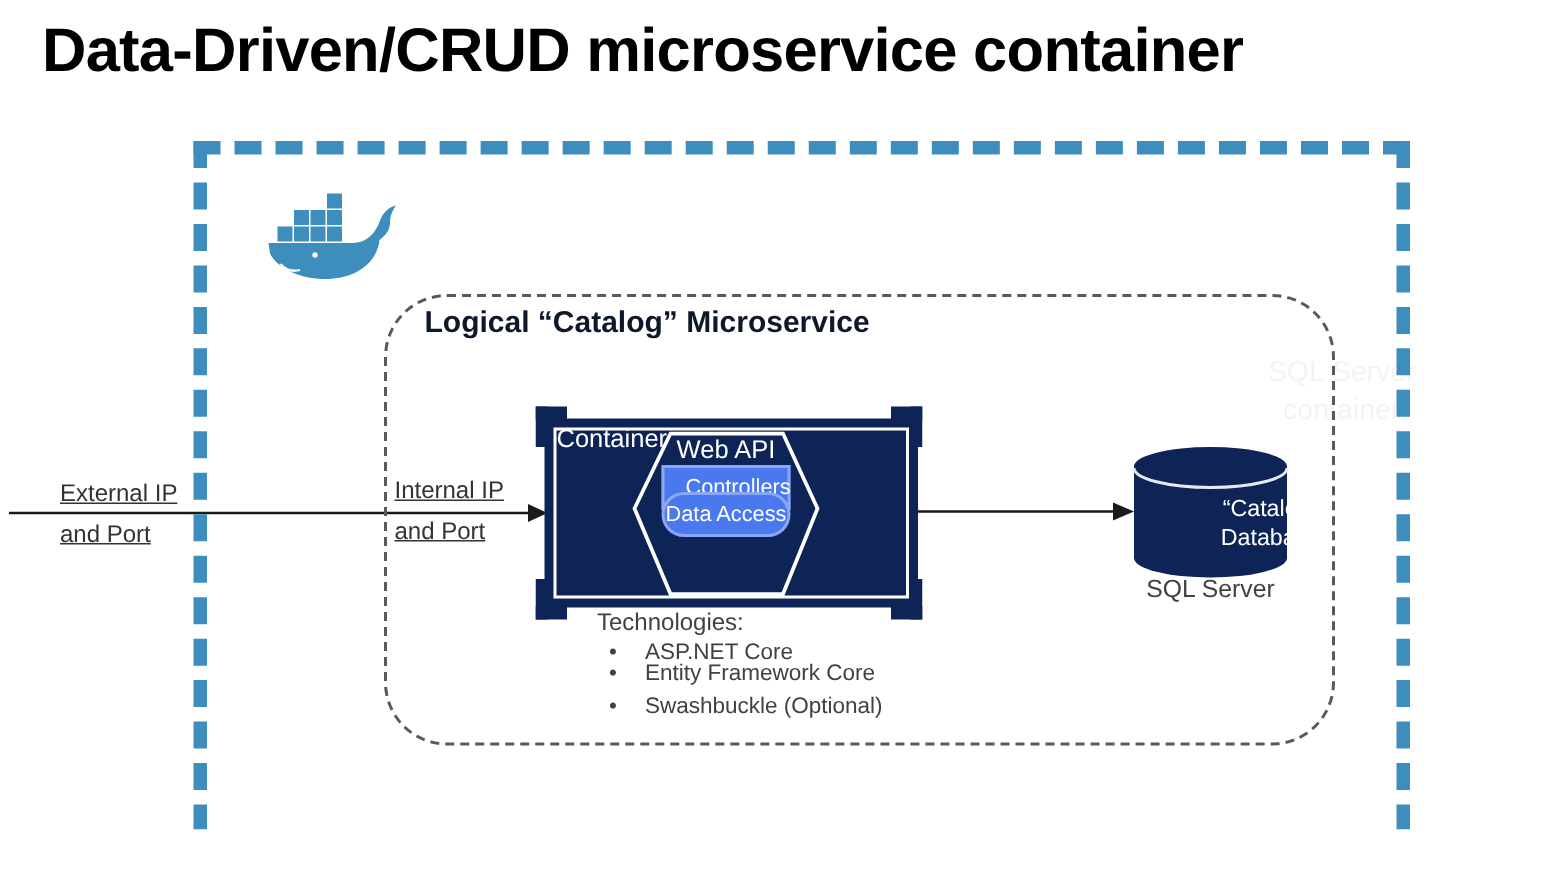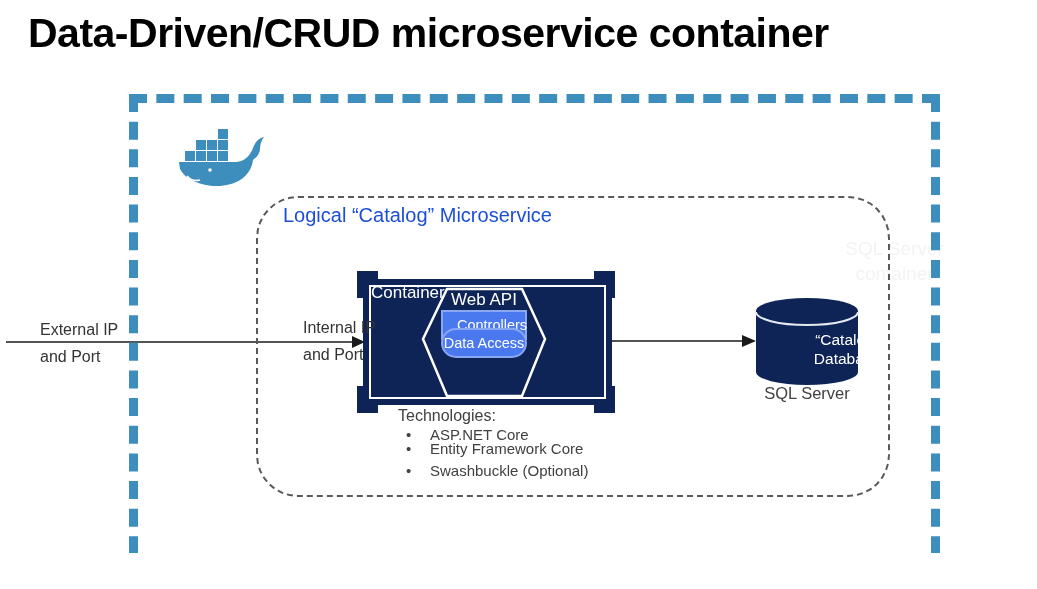--- a/index.html
+++ b/index.html
@@ -23,7 +23,7 @@
     left:256px;top:196px;width:634px;height:301px;box-sizing:border-box;
     border:2px dashed var(--dash-gray);border-radius:42px;
   }
-  #microservice-label{left:283px;top:204px;font-size:20px;font-weight:normal;color:#1d4ed8;}
+  #microservice-label{left:283px;top:204px;font-size:20px;font-weight:bold;color:#0f172a;}
   #ghost-label{
     left:832px;top:236px;width:125px;text-align:center;
     font-size:19px;line-height:25px;color:var(--ghost-text);

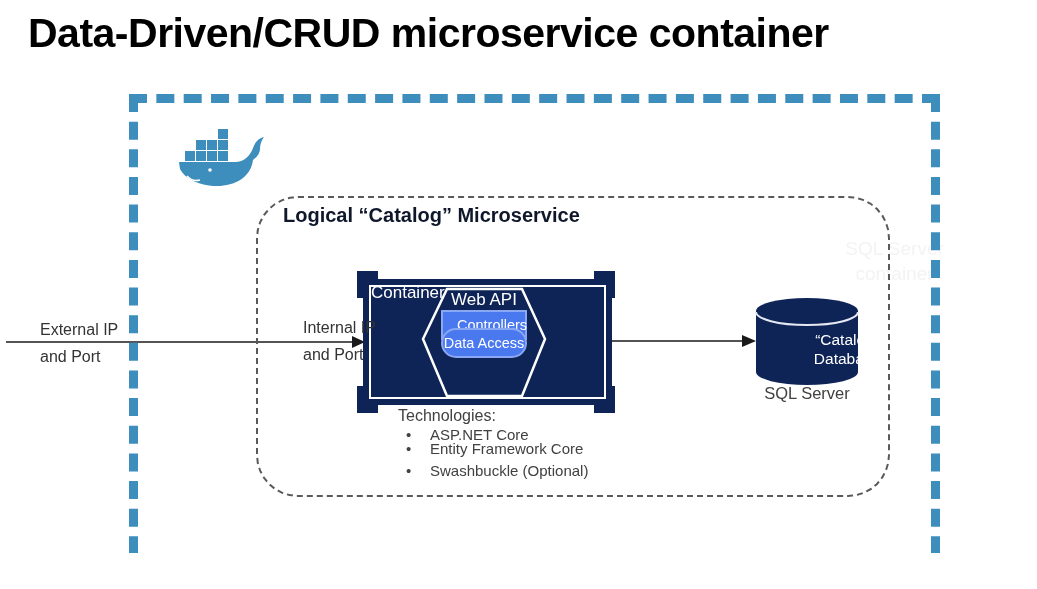--- a/index.html
+++ b/index.html
@@ -48,7 +48,7 @@
   .db-text{left:757px;width:100px;text-align:center;color:#fff;font-size:15.5px;white-space:nowrap;padding-left:40px;}
   #db-line1{top:331px;} #db-line2{top:350px;}
   #sql-server-label{left:757px;top:384px;width:100px;text-align:center;font-size:16.5px;color:var(--gray-text);}
-  .conn-label{font-size:16px;color:#333;line-height:27px;}
+  .conn-label{font-size:16px;color:#333;line-height:27px;text-decoration:underline;}
   #external-label{left:40px;top:316px;}
   #internal-label{left:263px;top:314px;margin-left:40px;}
   .conn-label span{display:block;}

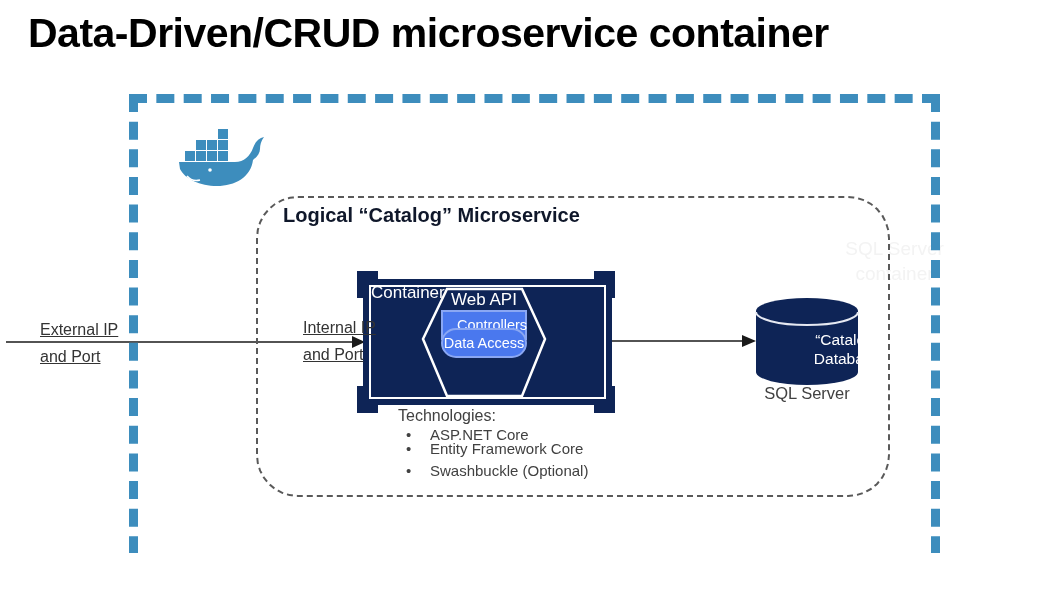--- a/index.html
+++ b/index.html
@@ -50,7 +50,7 @@
   #sql-server-label{left:757px;top:384px;width:100px;text-align:center;font-size:16.5px;color:var(--gray-text);}
   .conn-label{font-size:16px;color:#333;line-height:27px;text-decoration:underline;}
   #external-label{left:40px;top:316px;}
-  #internal-label{left:263px;top:314px;margin-left:40px;}
+  #internal-label{left:263px;top:314px;}
   .conn-label span{display:block;}
 </style>
 </head>

